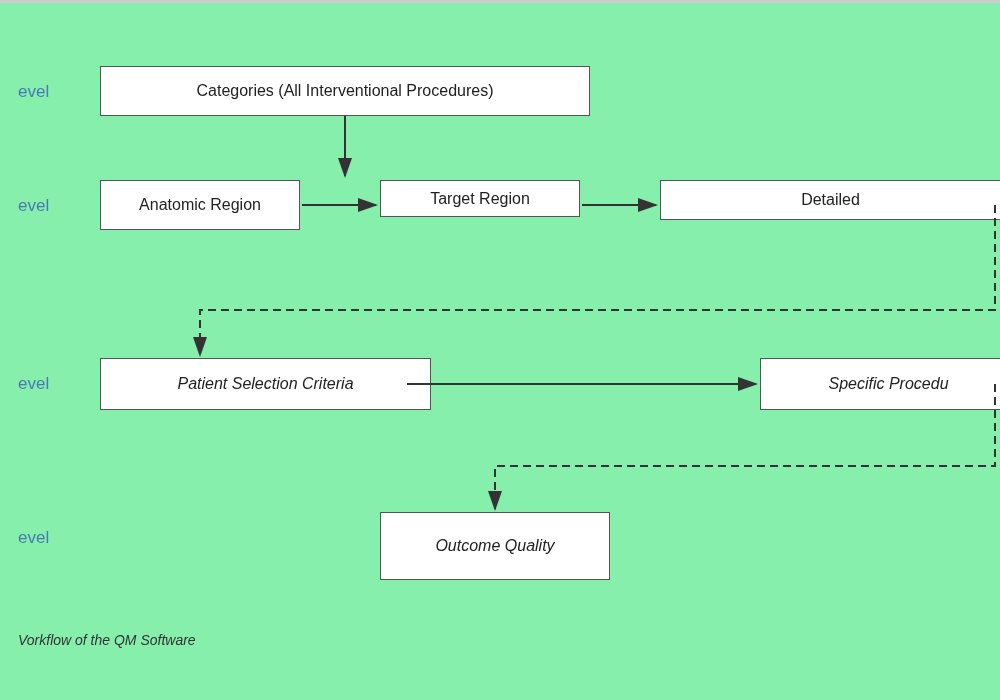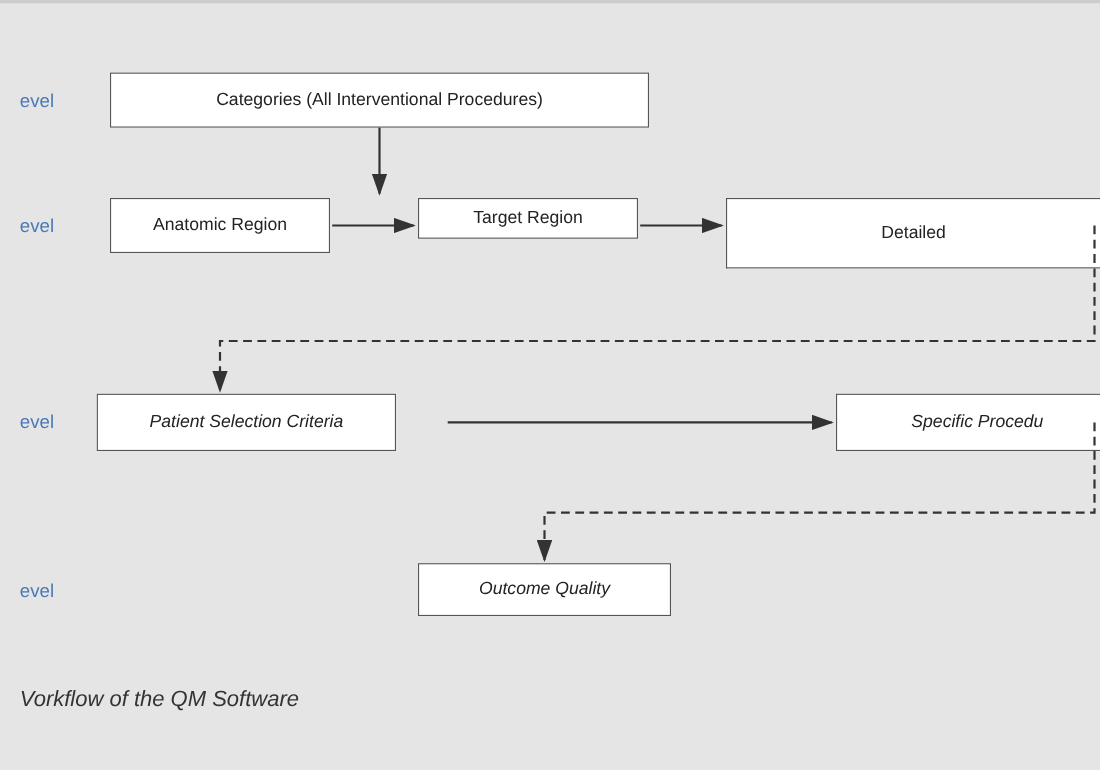--- a/index.html
+++ b/index.html
@@ -18,7 +18,7 @@
       left: 0;
       width: 1000px;
       height: 700px;
-      background: #e5e5e5;
+      background: #86efac;
     }
 
     .top-border {

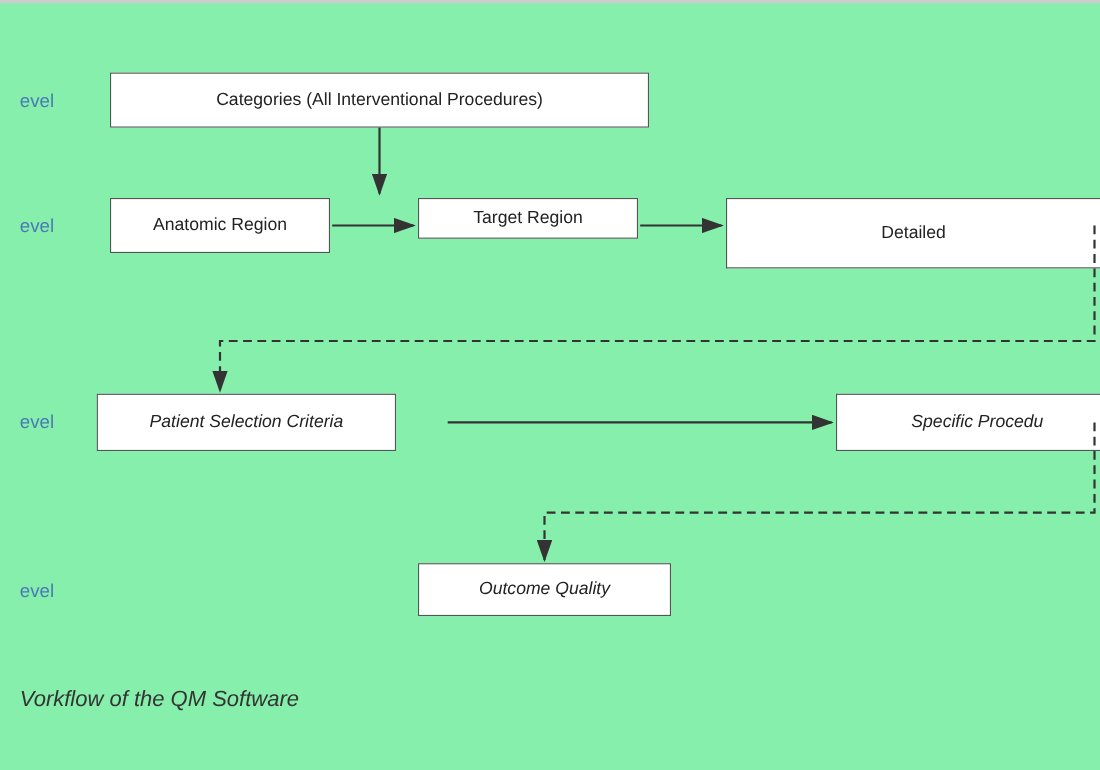--- a/index.html
+++ b/index.html
@@ -99,7 +99,7 @@
     <span>Target Region</span>
   </div>
 
-  <div class="flow-box" style="top:180px; left:660px; width:340px; height:64px; border-right:none; overflow:hidden;">
+  <div class="flow-box" style="top:180px; left:660px; width:340px; height:40px; border-right:none; overflow:hidden;">
     <span>Detailed</span>
   </div>
 

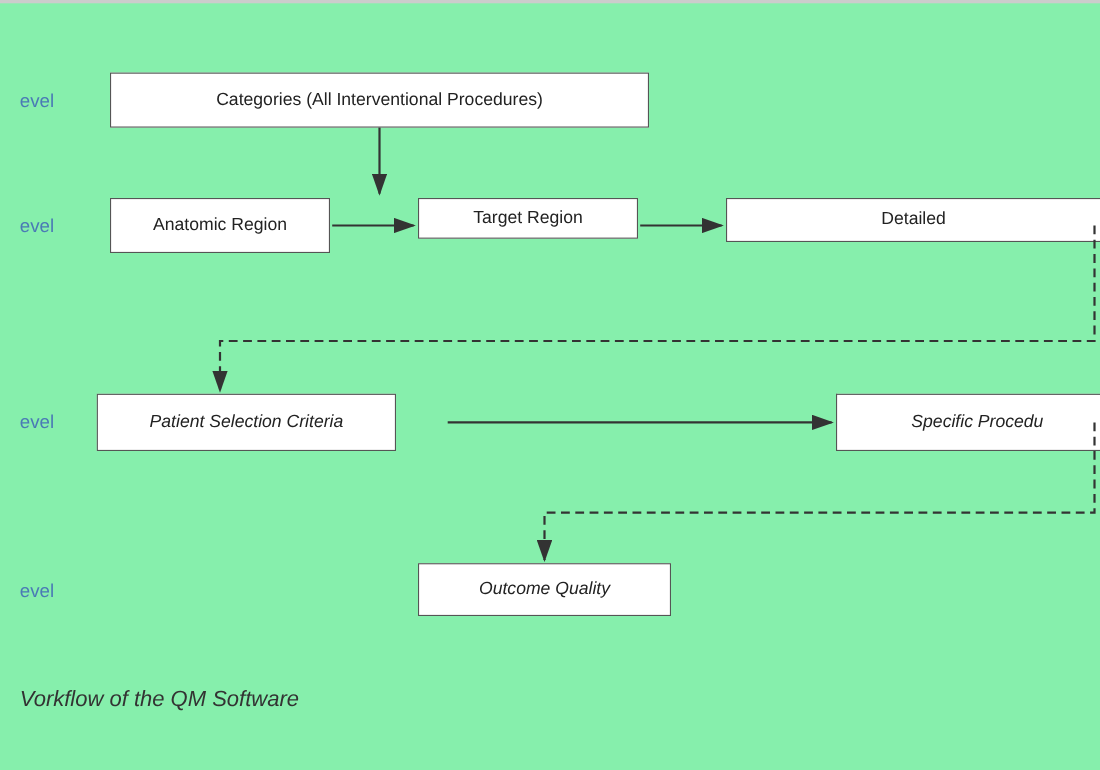--- a/index.html
+++ b/index.html
@@ -103,7 +103,7 @@
     <span>Detailed</span>
   </div>
 
-  <div class="flow-box italic" style="top:358px; left:88px; width:272px; height:52px;">
+  <div class="flow-box italic" style="top:358px; left:100px; width:331px; height:52px;">
     <span>Patient Selection Criteria</span>
   </div>
 

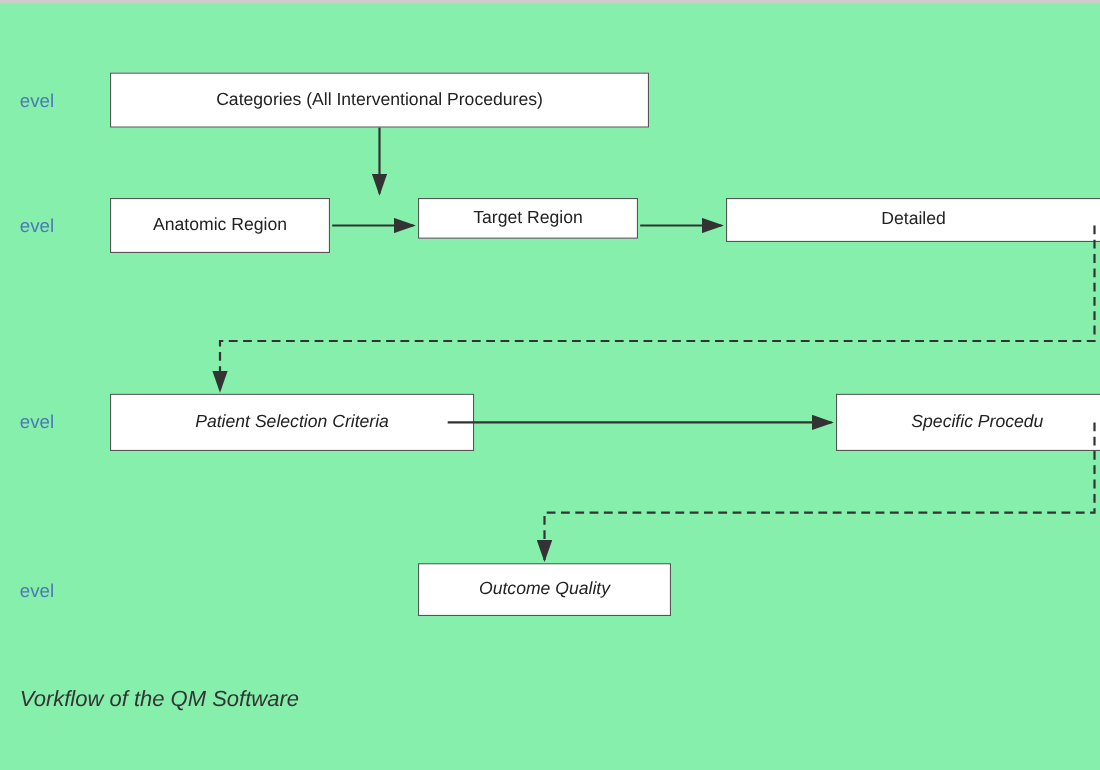--- a/index.html
+++ b/index.html
@@ -111,7 +111,7 @@
     <span>Specific Procedu</span>
   </div>
 
-  <div class="flow-box italic" style="top:512px; left:380px; width:230px; height:48px;">
+  <div class="flow-box italic" style="top:512px; left:380px; width:230px; height:68px;">
     <span>Outcome Quality</span>
   </div>
 

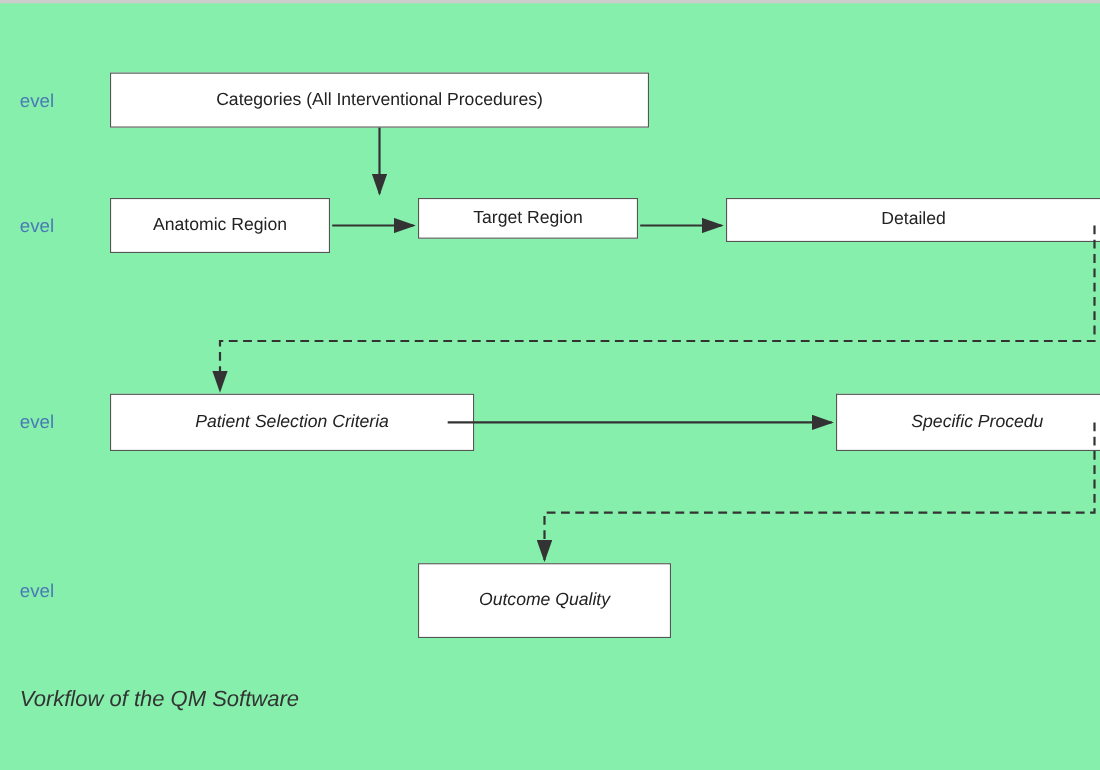--- a/index.html
+++ b/index.html
@@ -72,7 +72,7 @@
     .caption {
       position: absolute;
       font-style: italic;
-      font-size: 20px;
+      font-size: 14px;
       color: #333;
     }
   </style>

